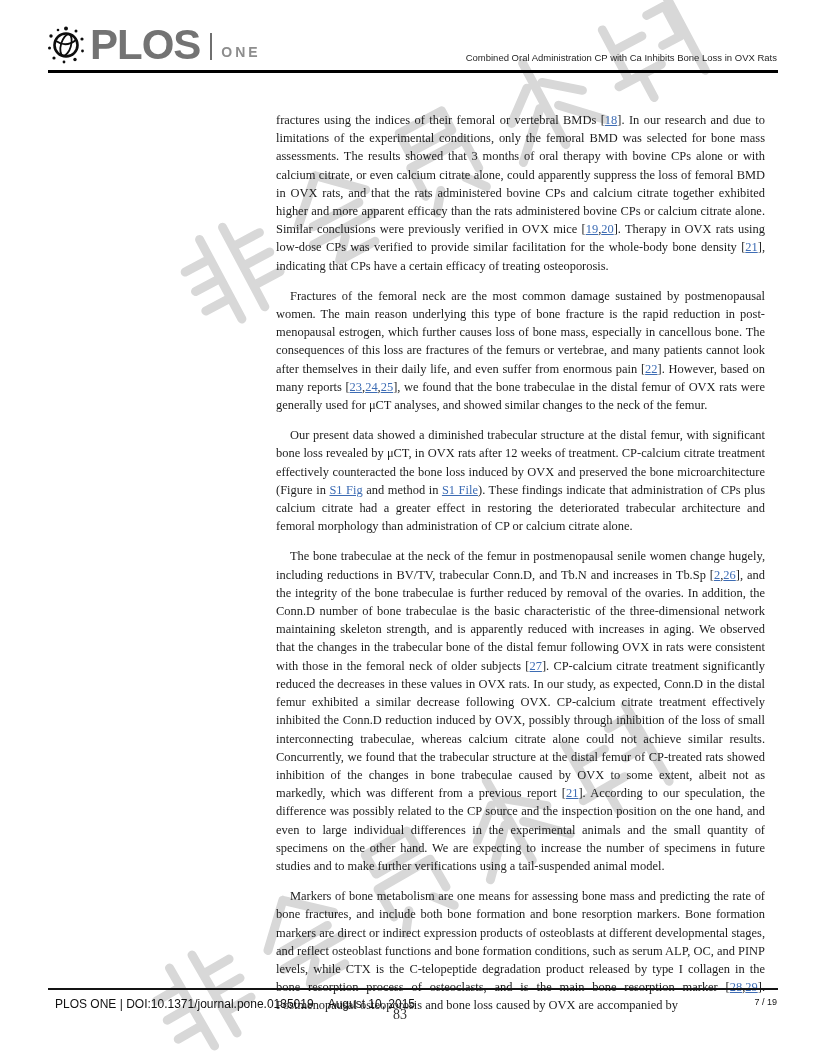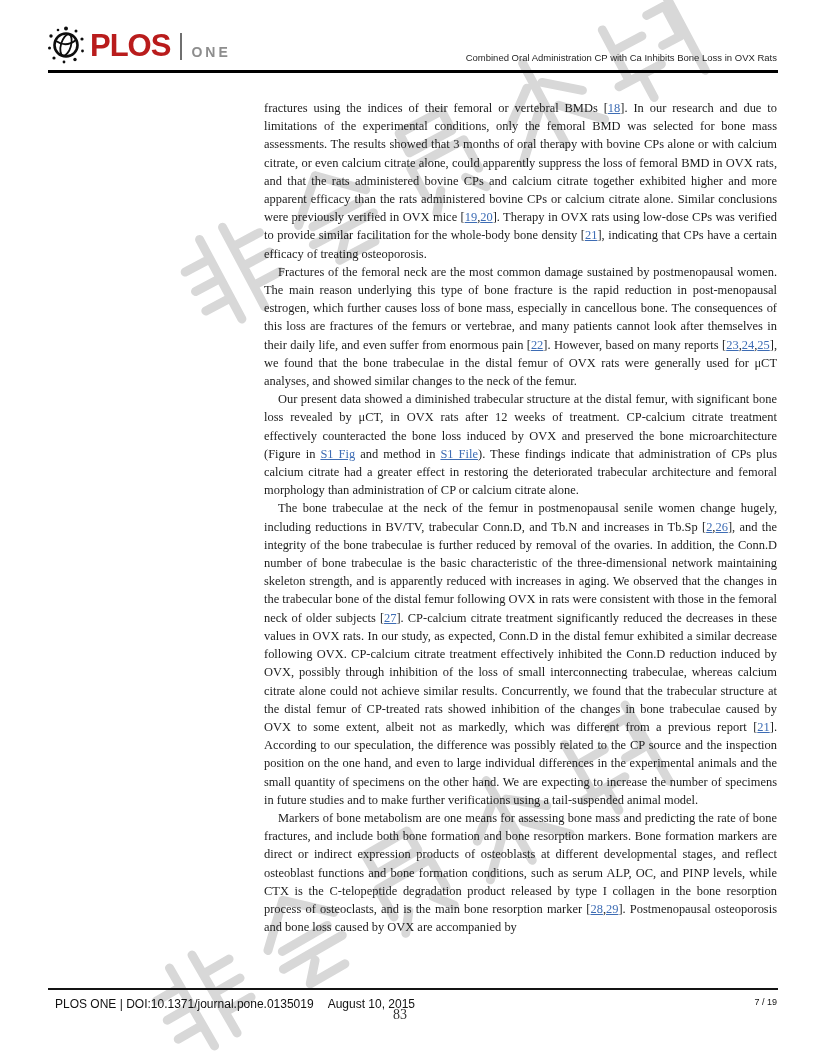--- a/index.html
+++ b/index.html
@@ -31,8 +31,8 @@
   .logo-icon { width:40px; height:42px; margin-right:4px; }
   .plos-word {
     font-family:"Liberation Sans","DejaVu Sans",sans-serif;
-    font-weight:bold; font-size:31px; letter-spacing:-1px;
-    color:#b91c1c; line-height:1;
+    font-weight:bold; font-size:42px; letter-spacing:-1px;
+    color:#737373; line-height:1;
   }
   .logo-divider { width:2px; height:27px; background:#6f6f6f; margin:2px 9px 0 10px; }
   .one-word {

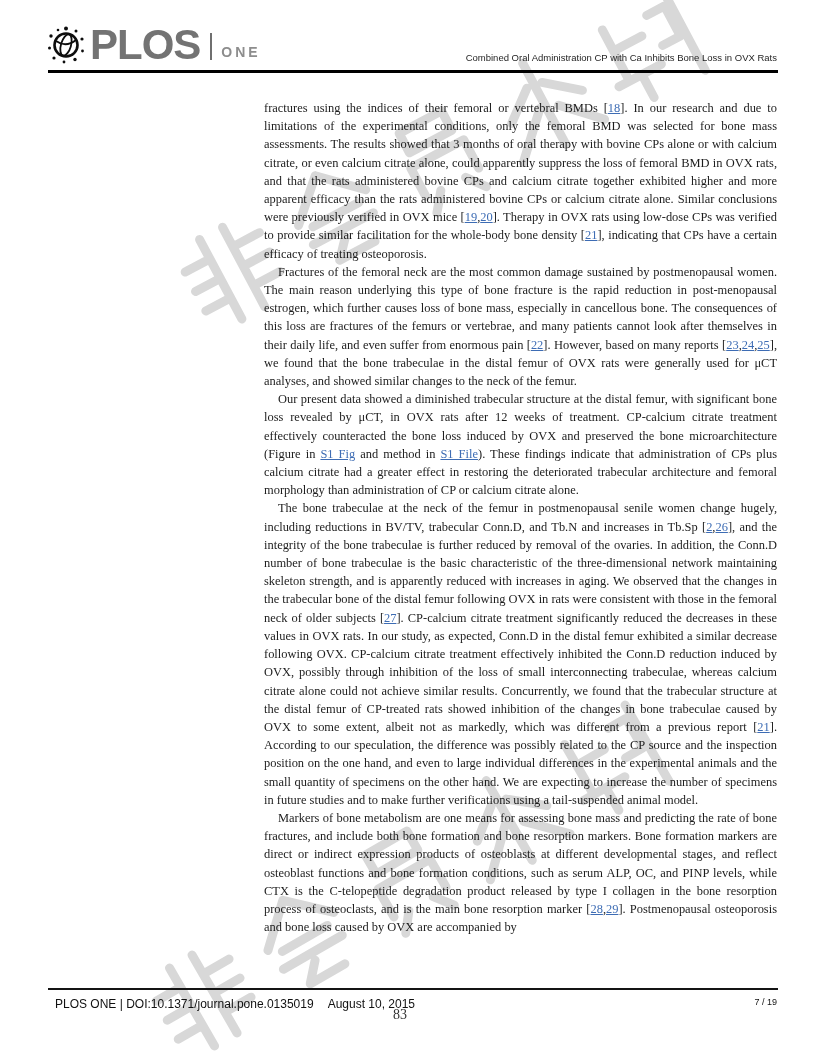--- a/index.html
+++ b/index.html
@@ -60,7 +60,7 @@
     color:#1c1c1c;
     z-index:1;
   }
-  .article-body p { margin:0; }
+  .article-body p { margin:12px; }
   .article-body p.indent { text-indent:14px; }
   a.ref-link {
     color:#3d6cb4;

